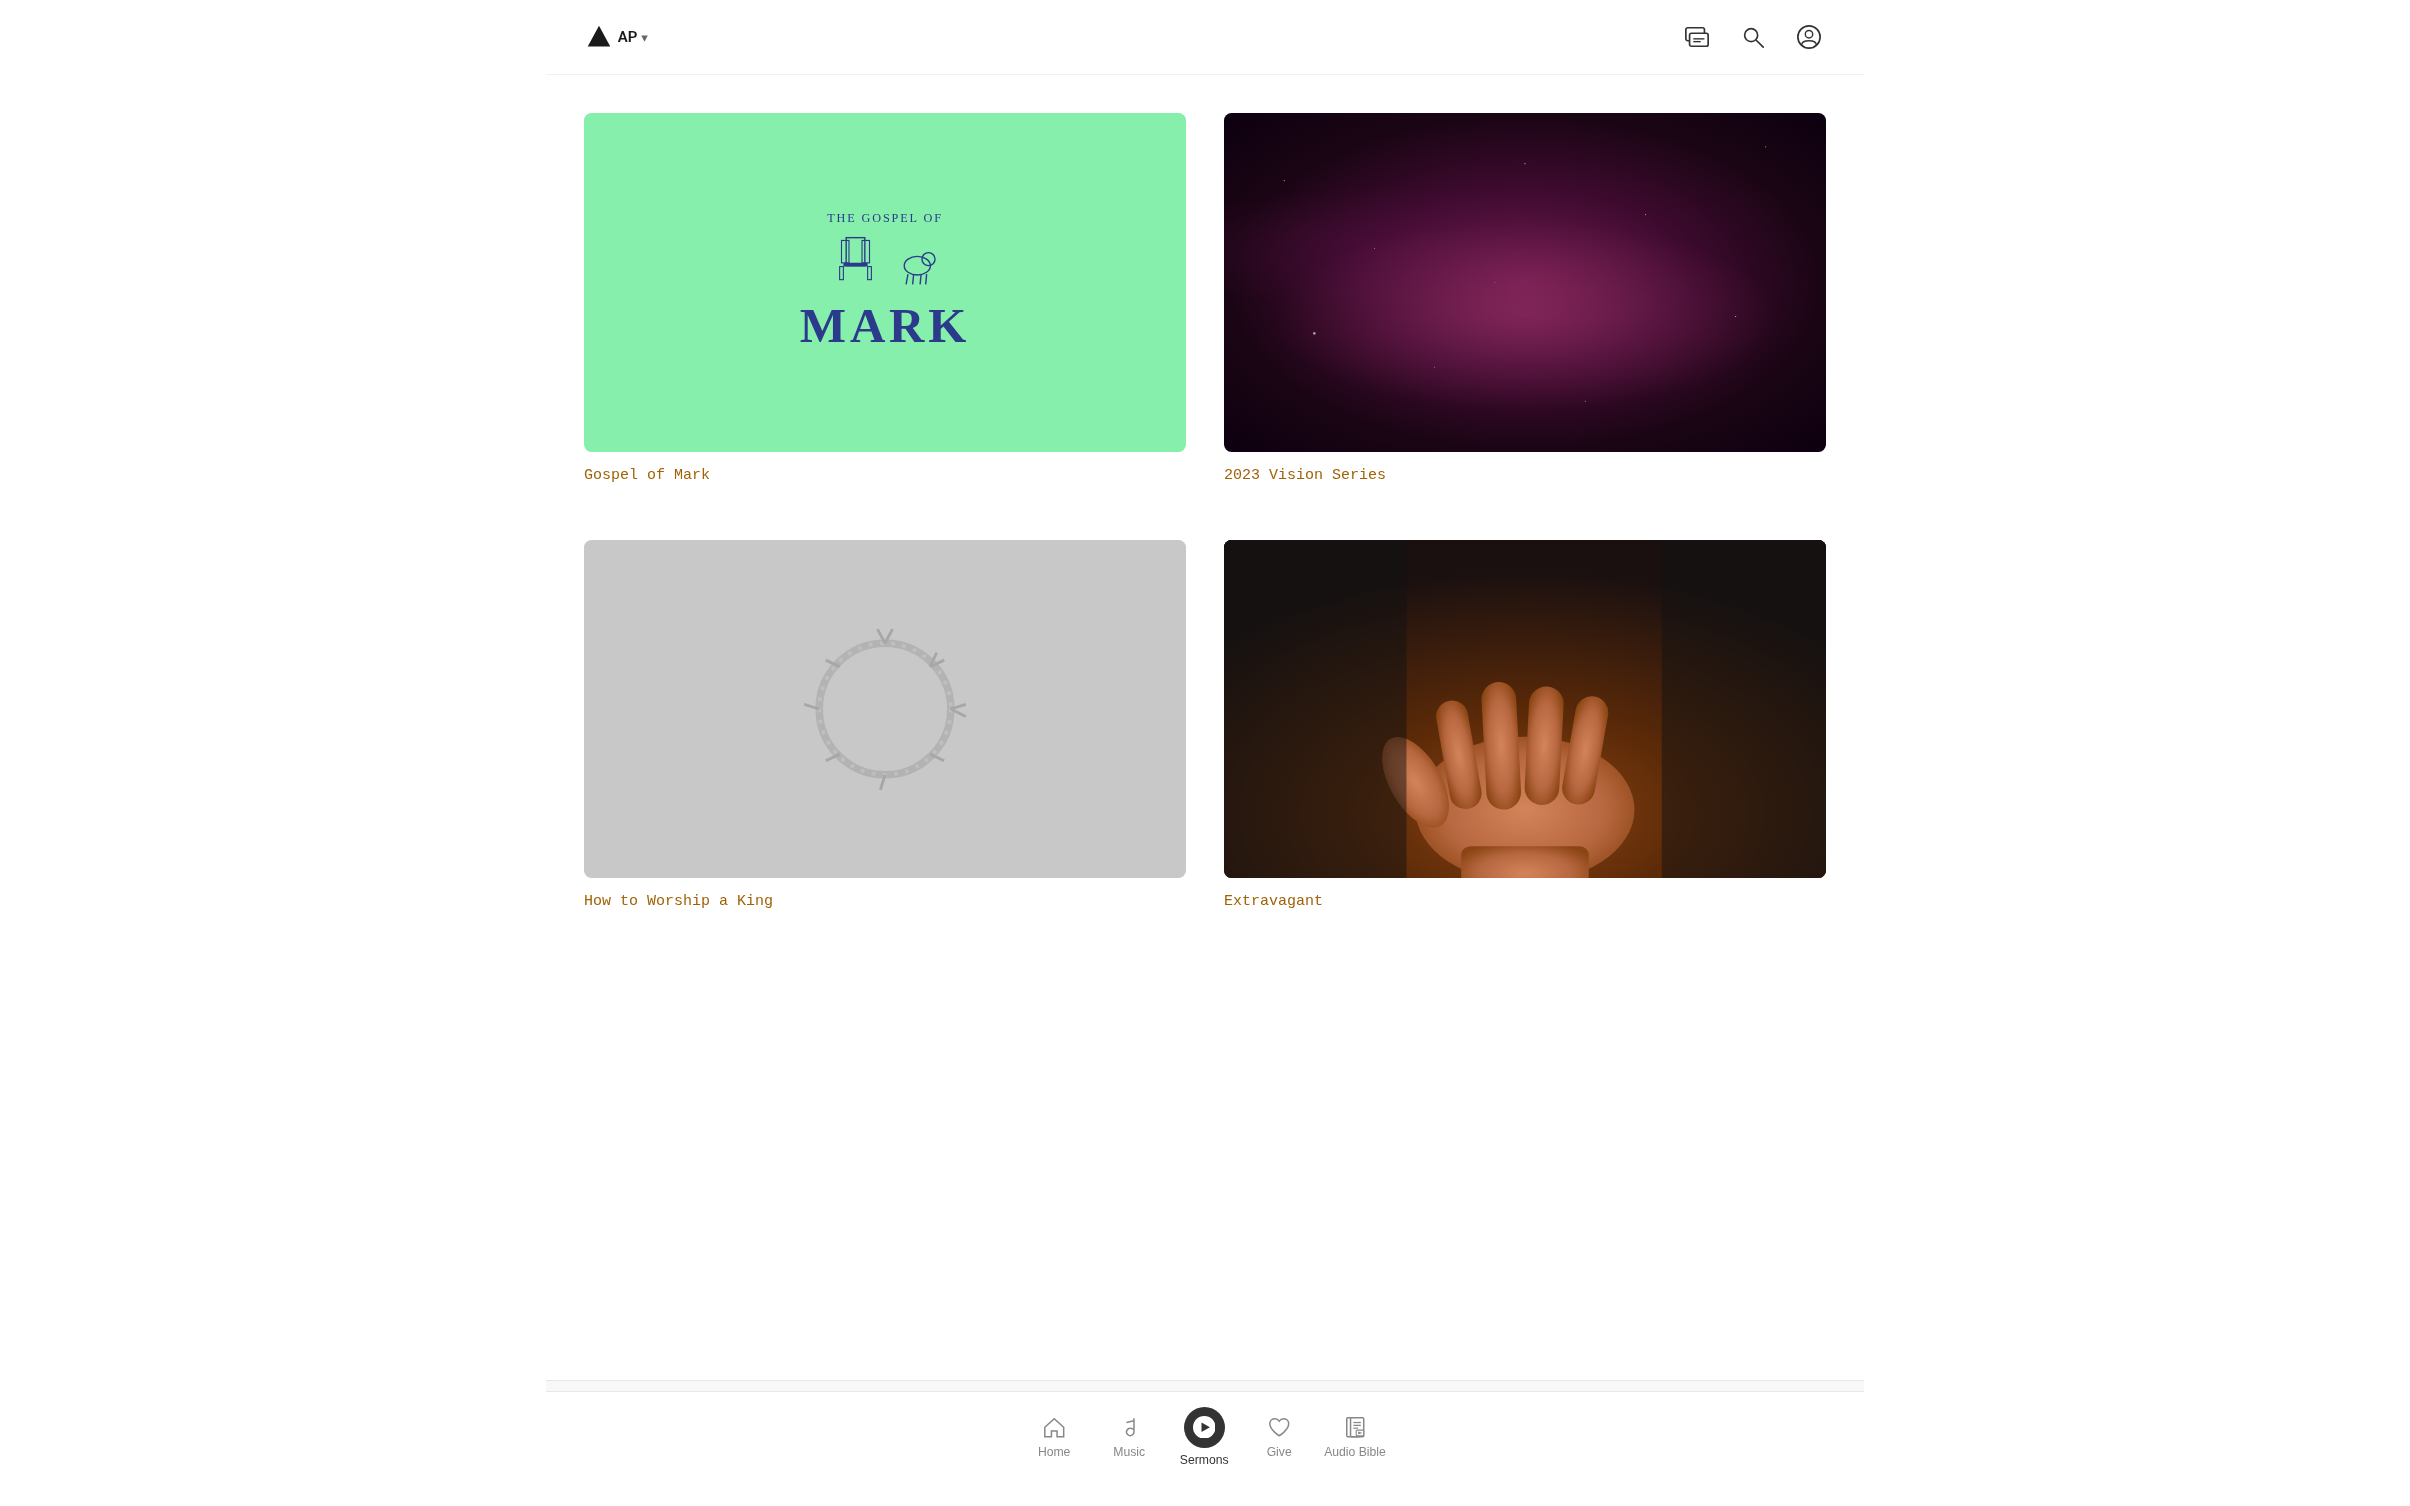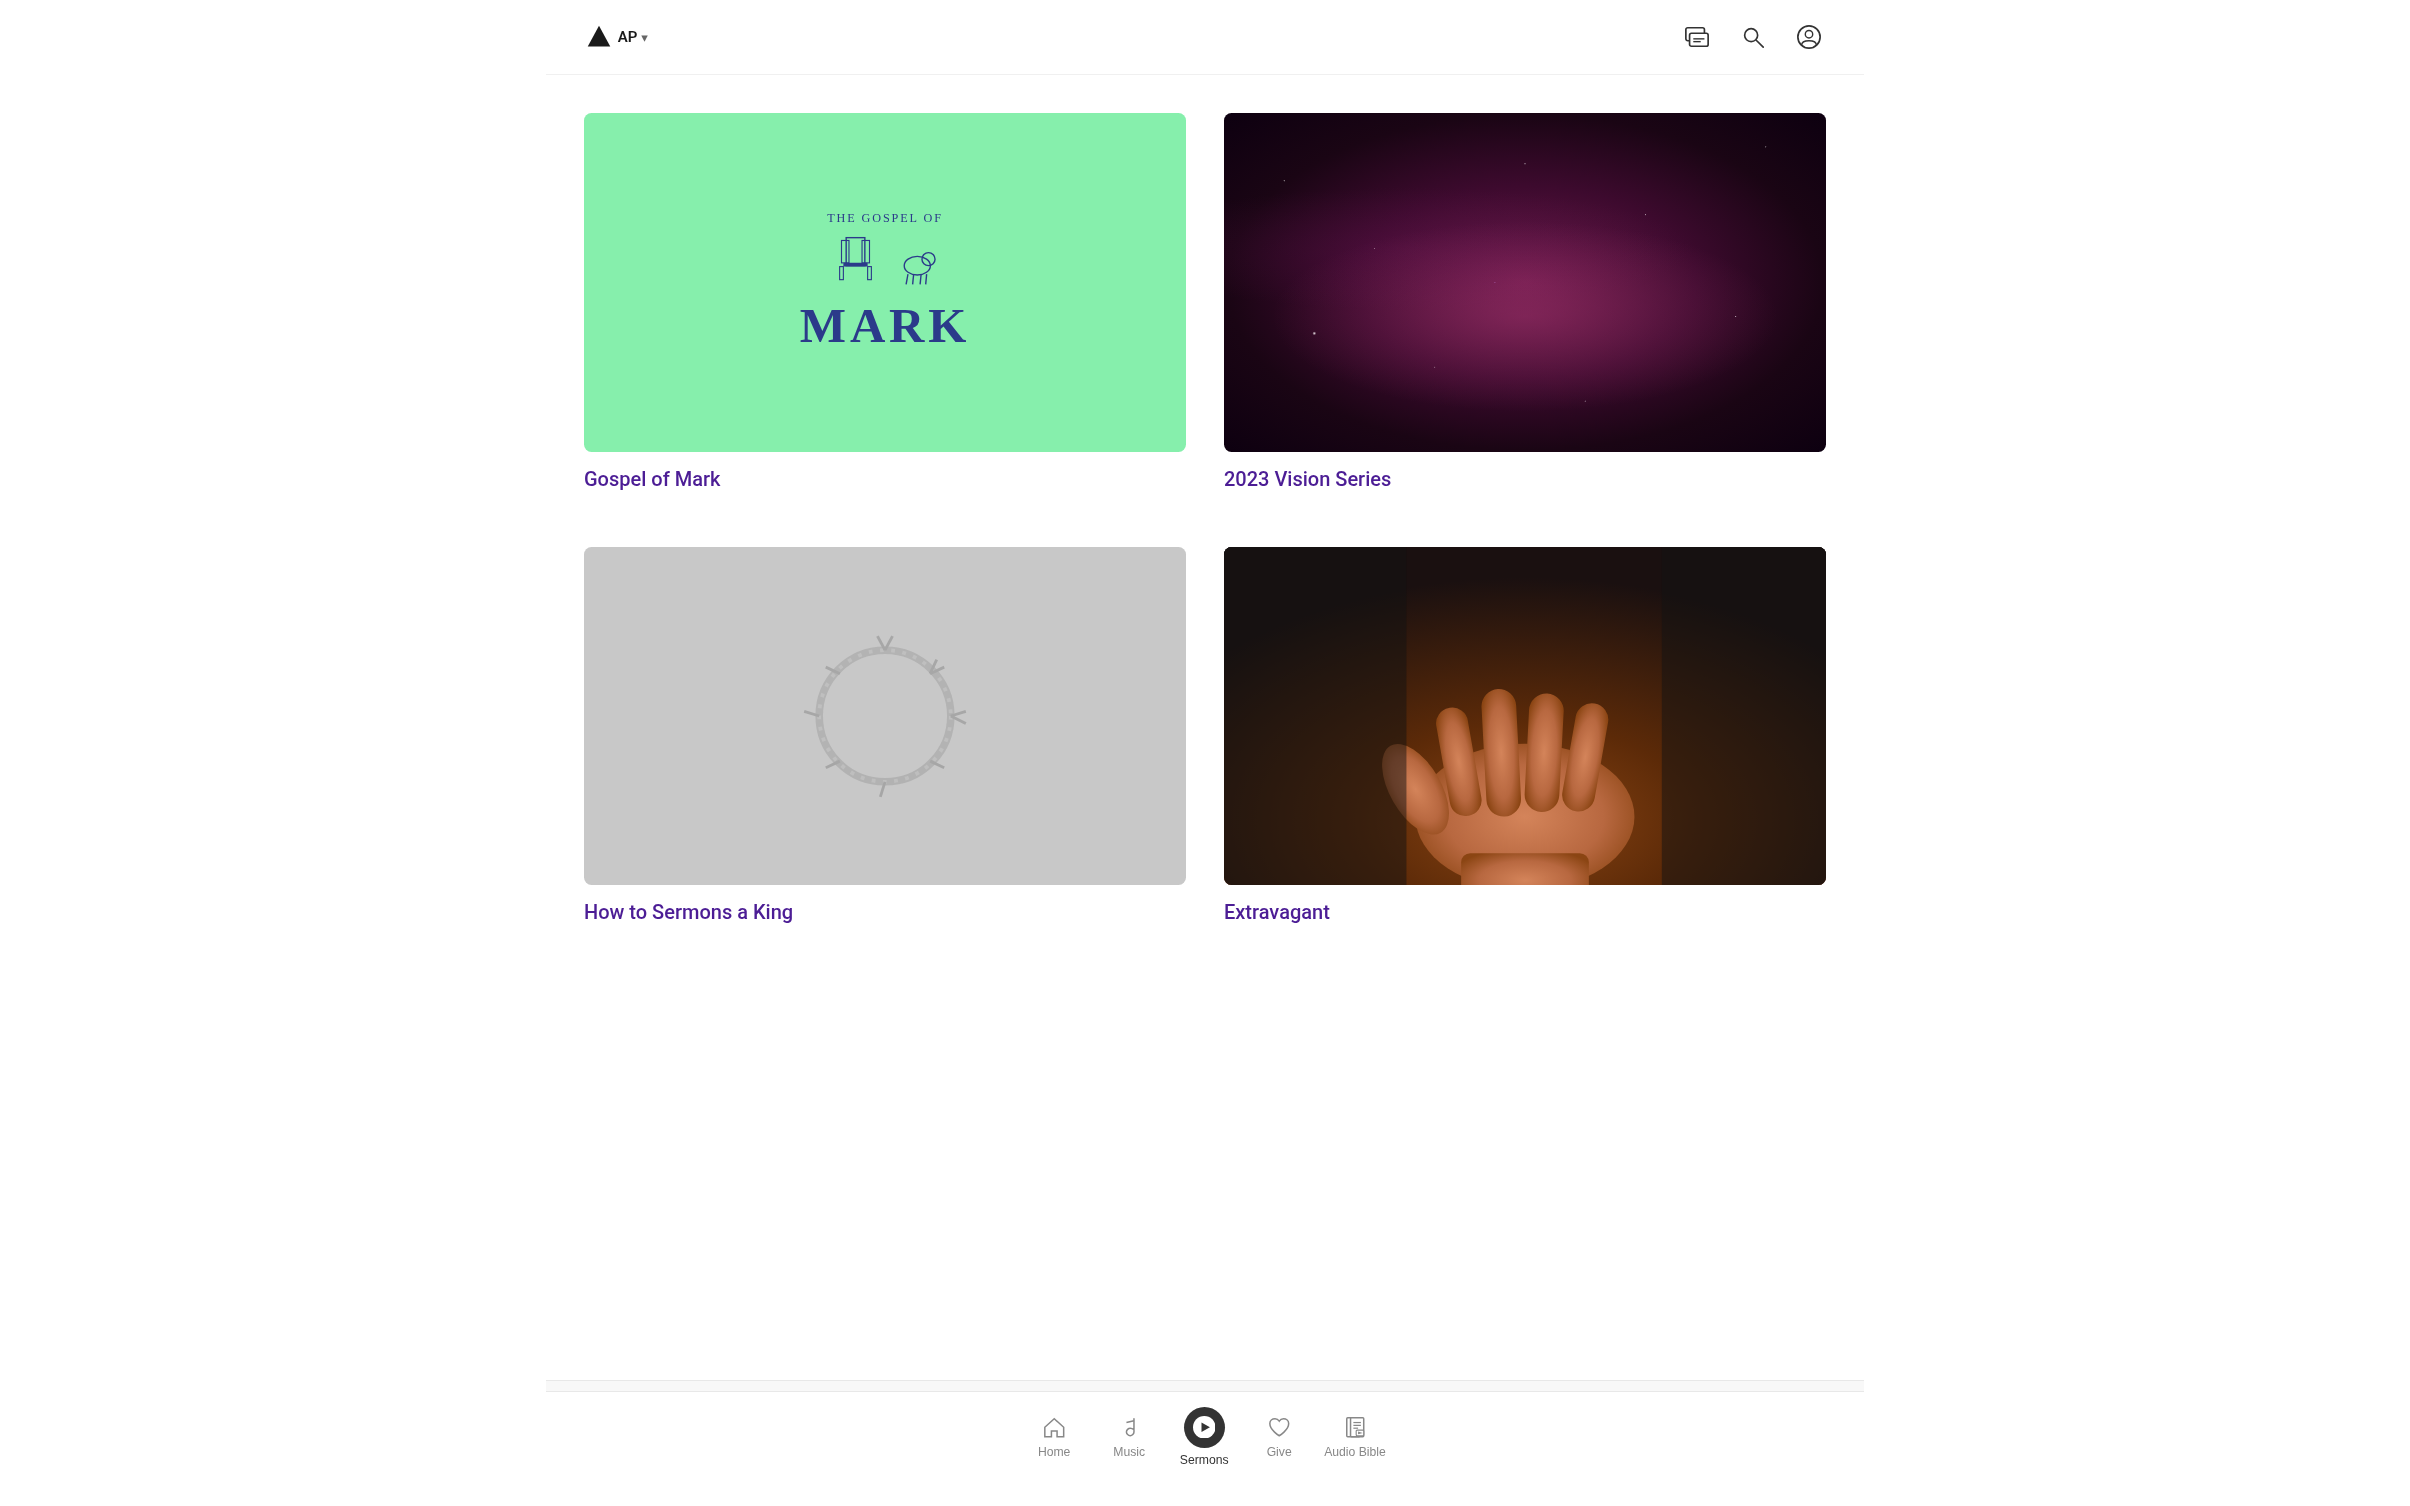--- a/index.html
+++ b/index.html
@@ -196,9 +196,10 @@
     }
 
     .sermon-title {
-      font-size: 20px;
+      font-size: 15px;
       font-weight: 500;
-      color: #4c1d95;
+      color: #a16207;
+      font-family: Liberation Mono, monospace;
     }
 
     

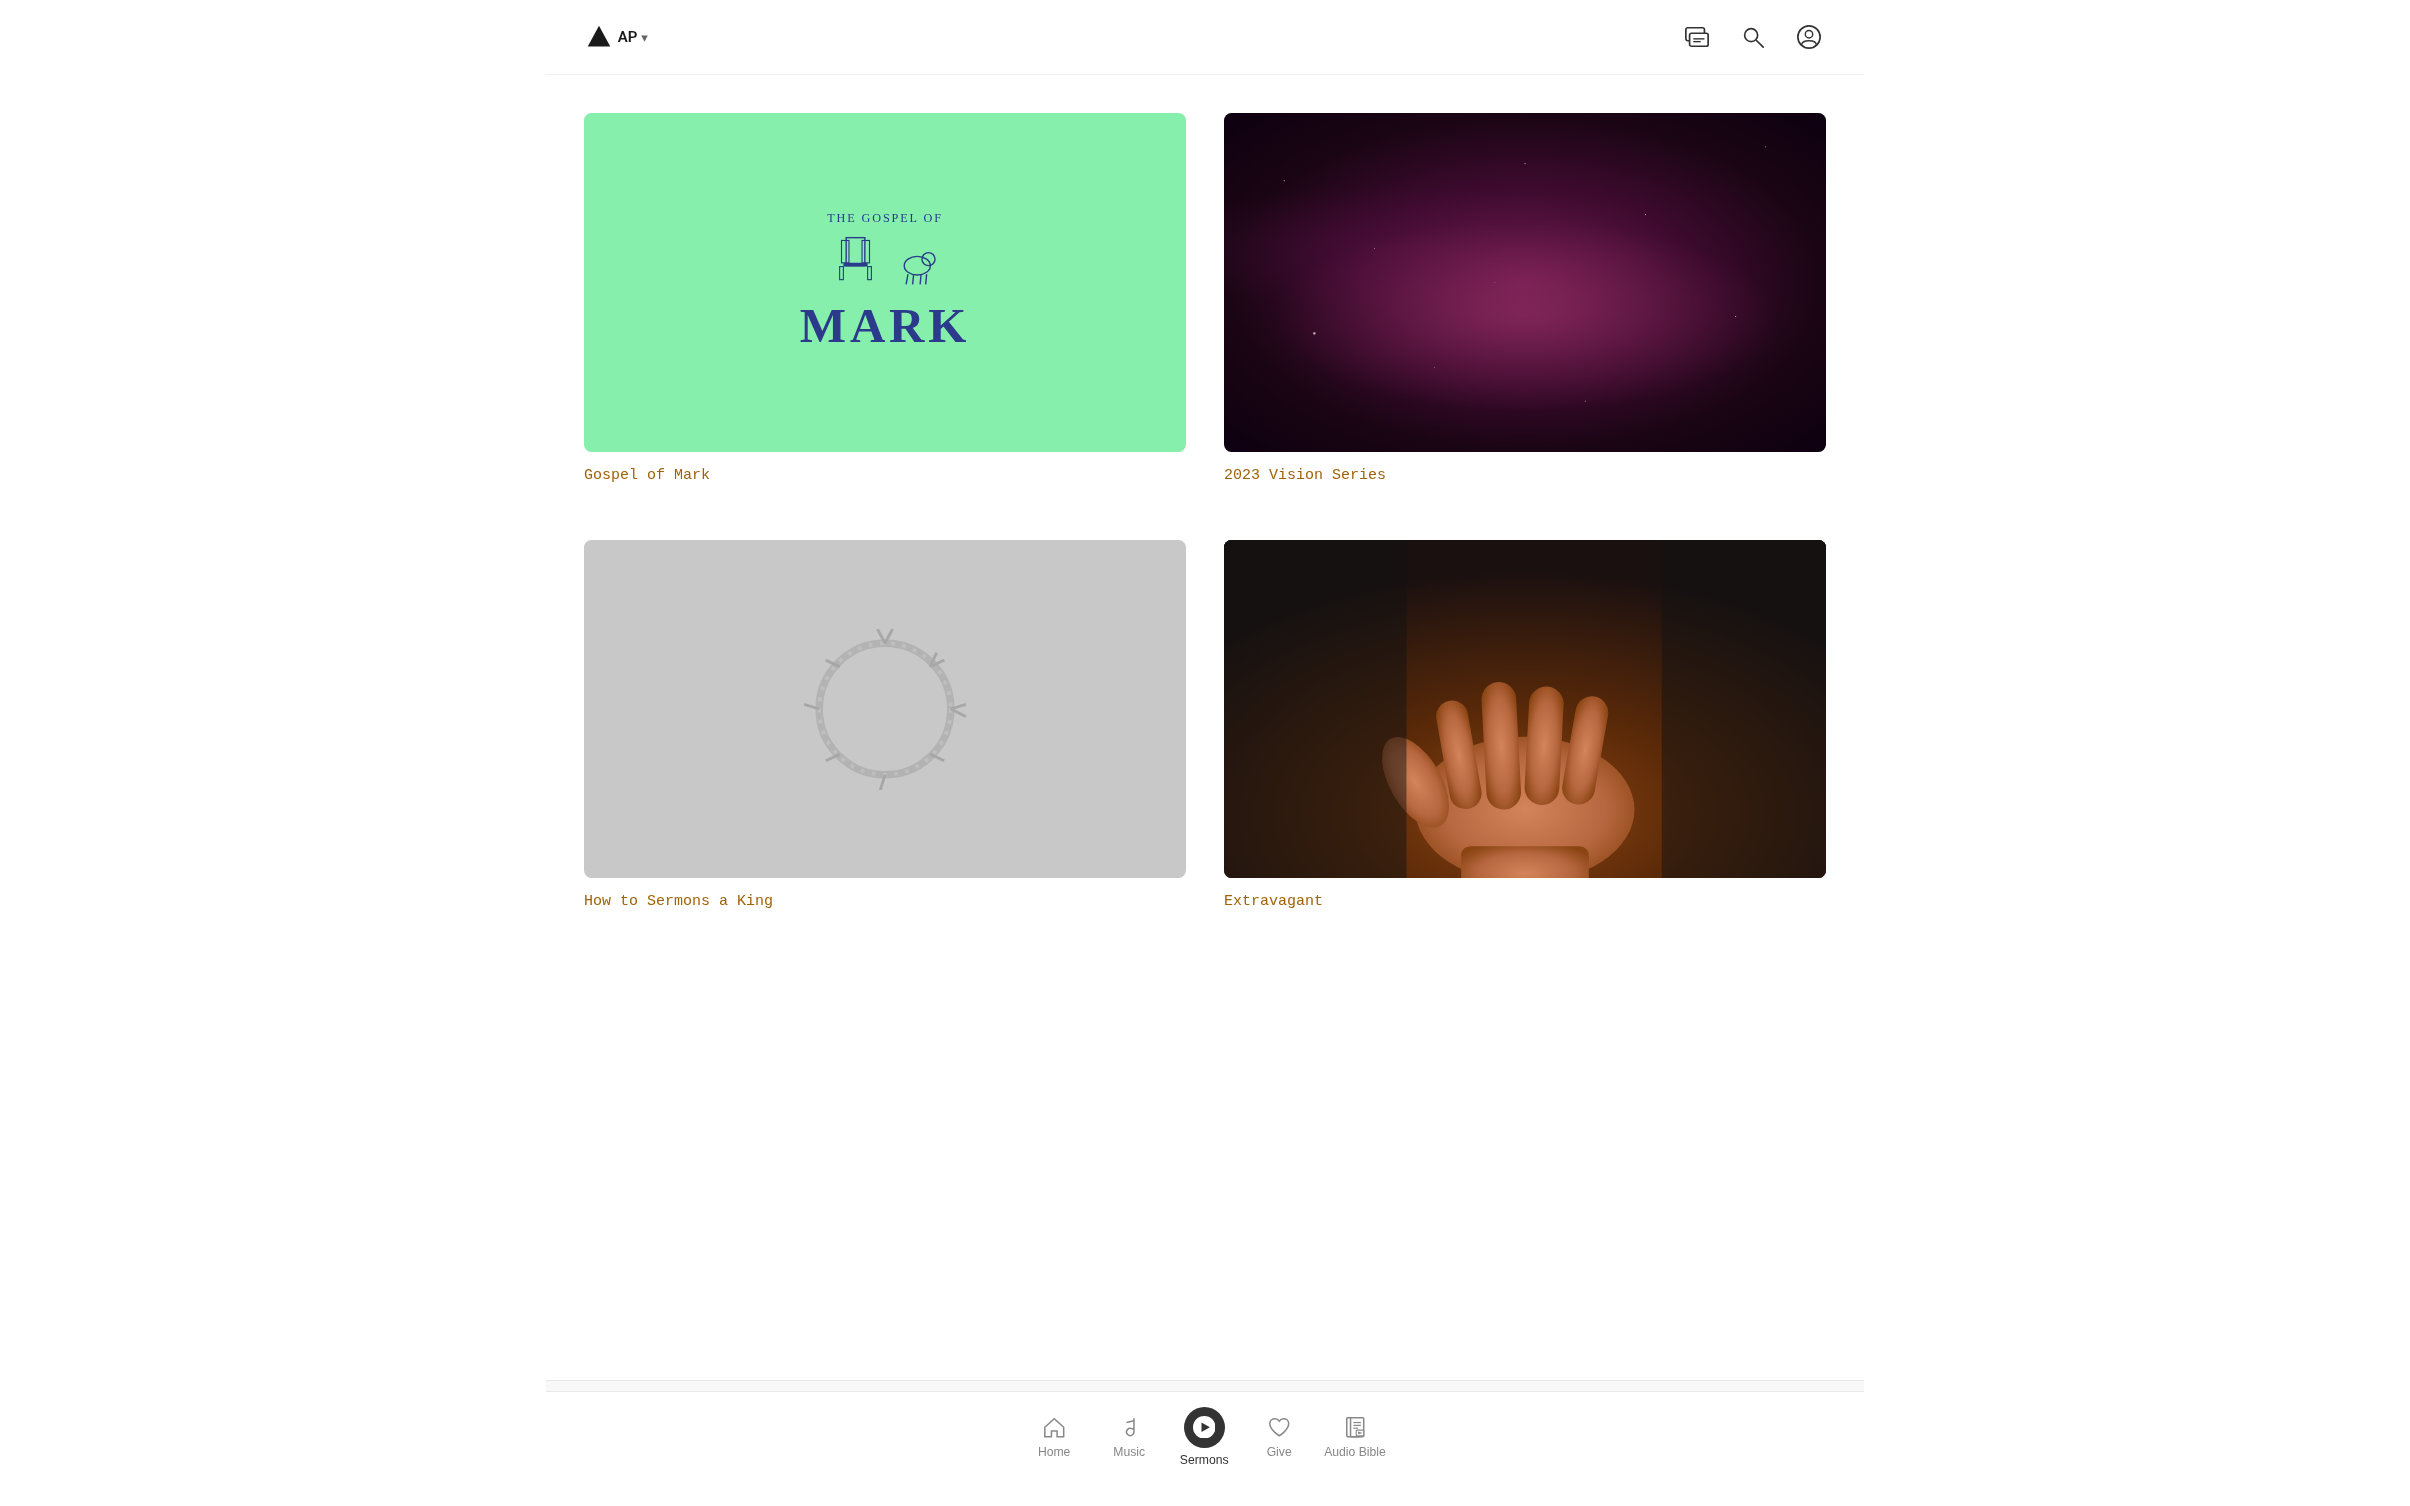--- a/index.html
+++ b/index.html
@@ -414,7 +414,7 @@
           <line x1="100" y1="170" x2="95" y2="186" stroke="#999" stroke-width="3"></line>
         </svg>
       </div>
-      <div class="sermon-title">How to Sermons a King</div>
+      <div class="sermon-title">How to Worship a King</div>
     </div>
 
     <div class="sermon-card">

